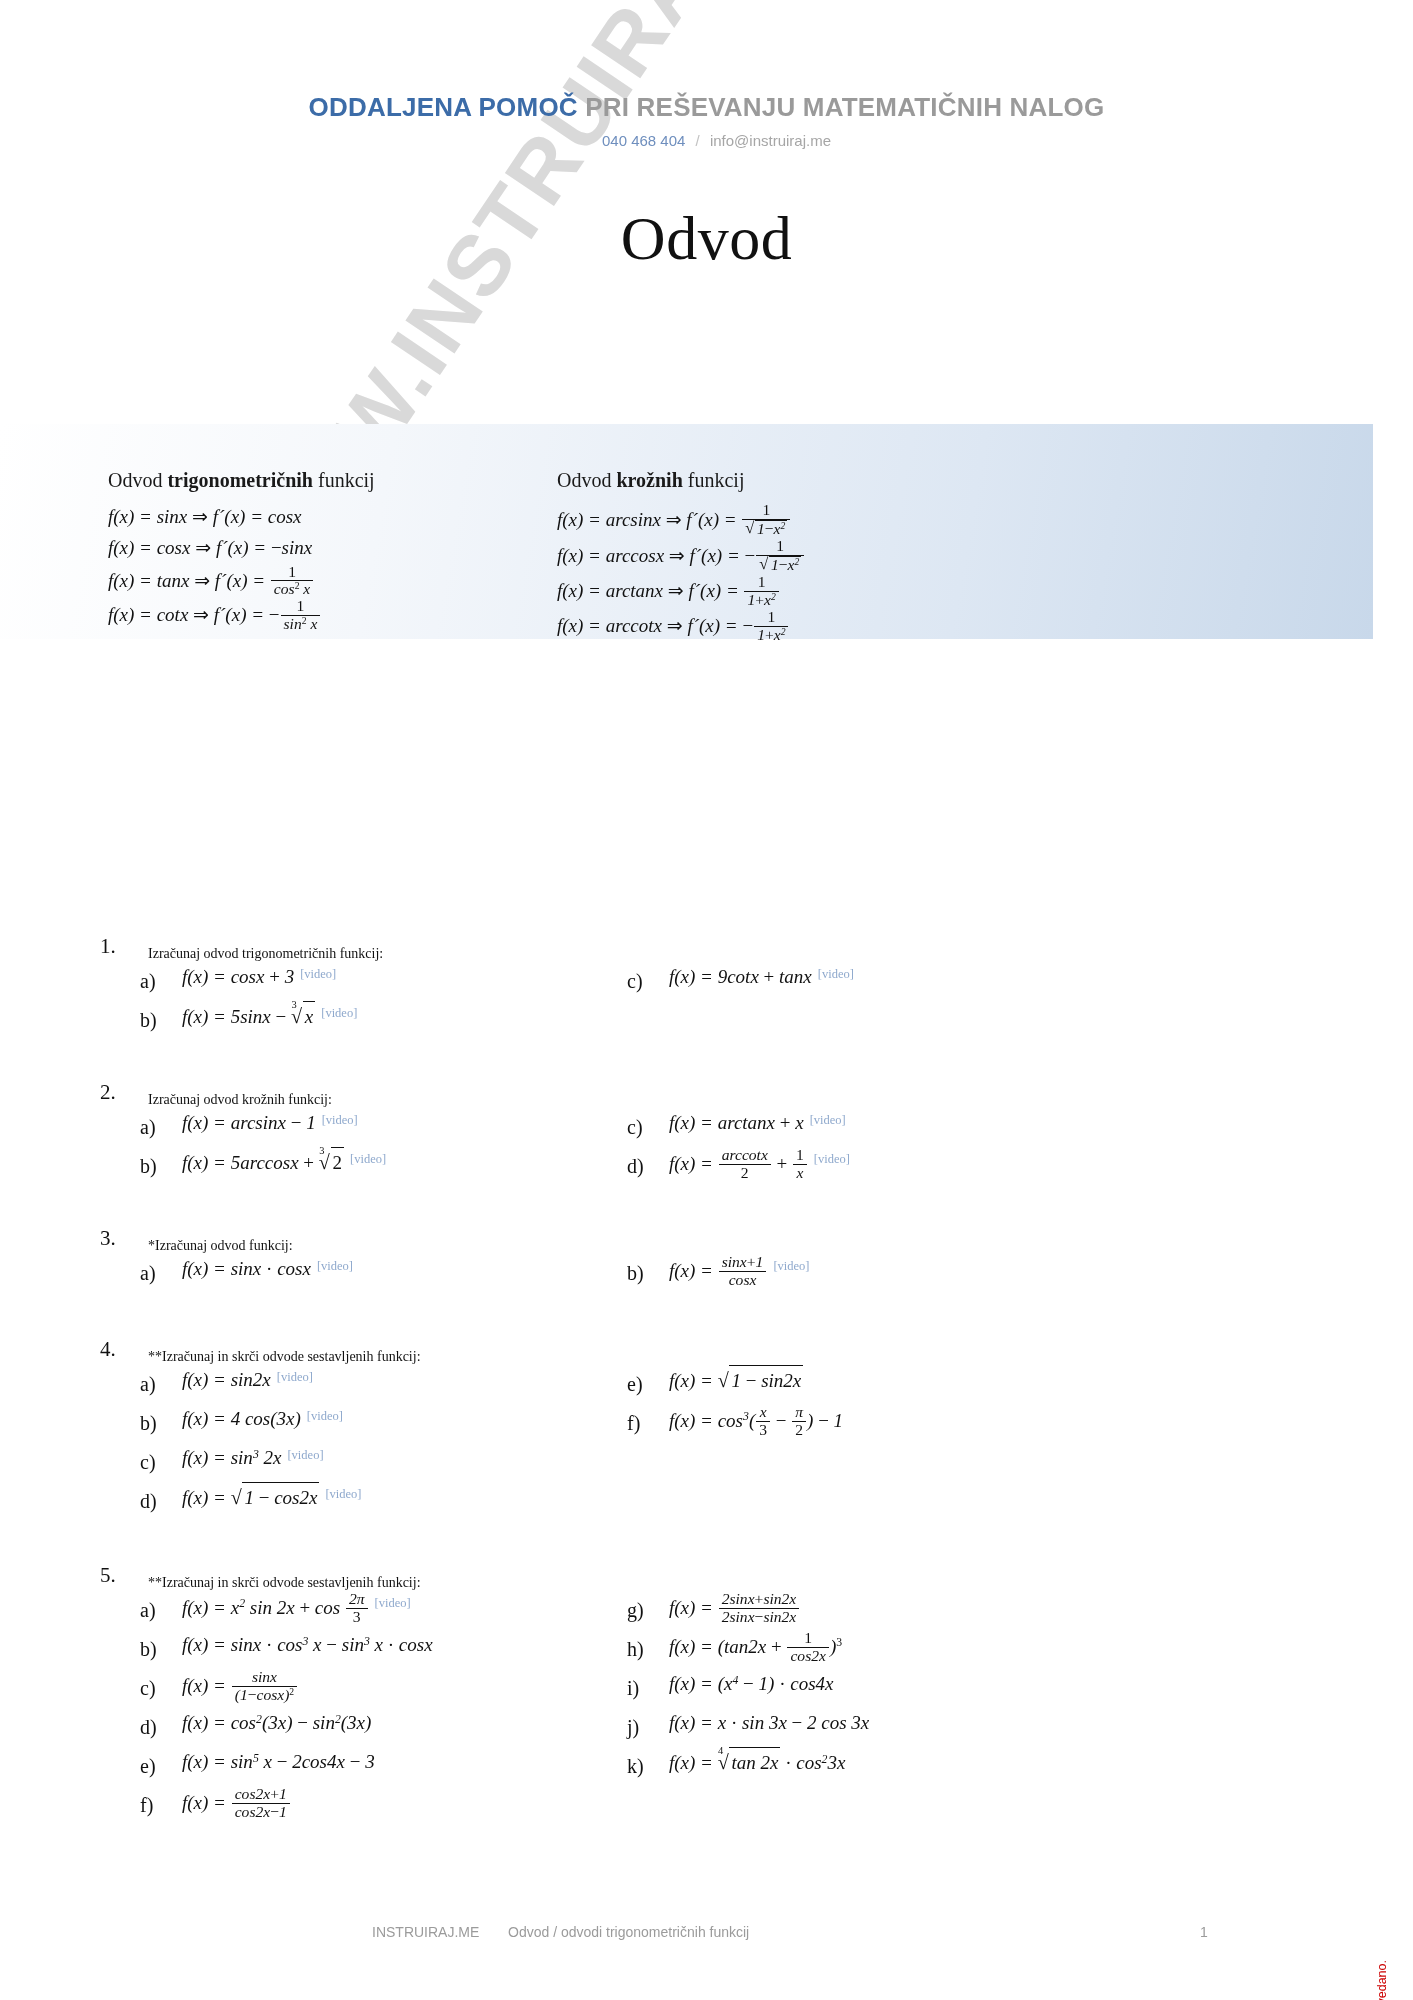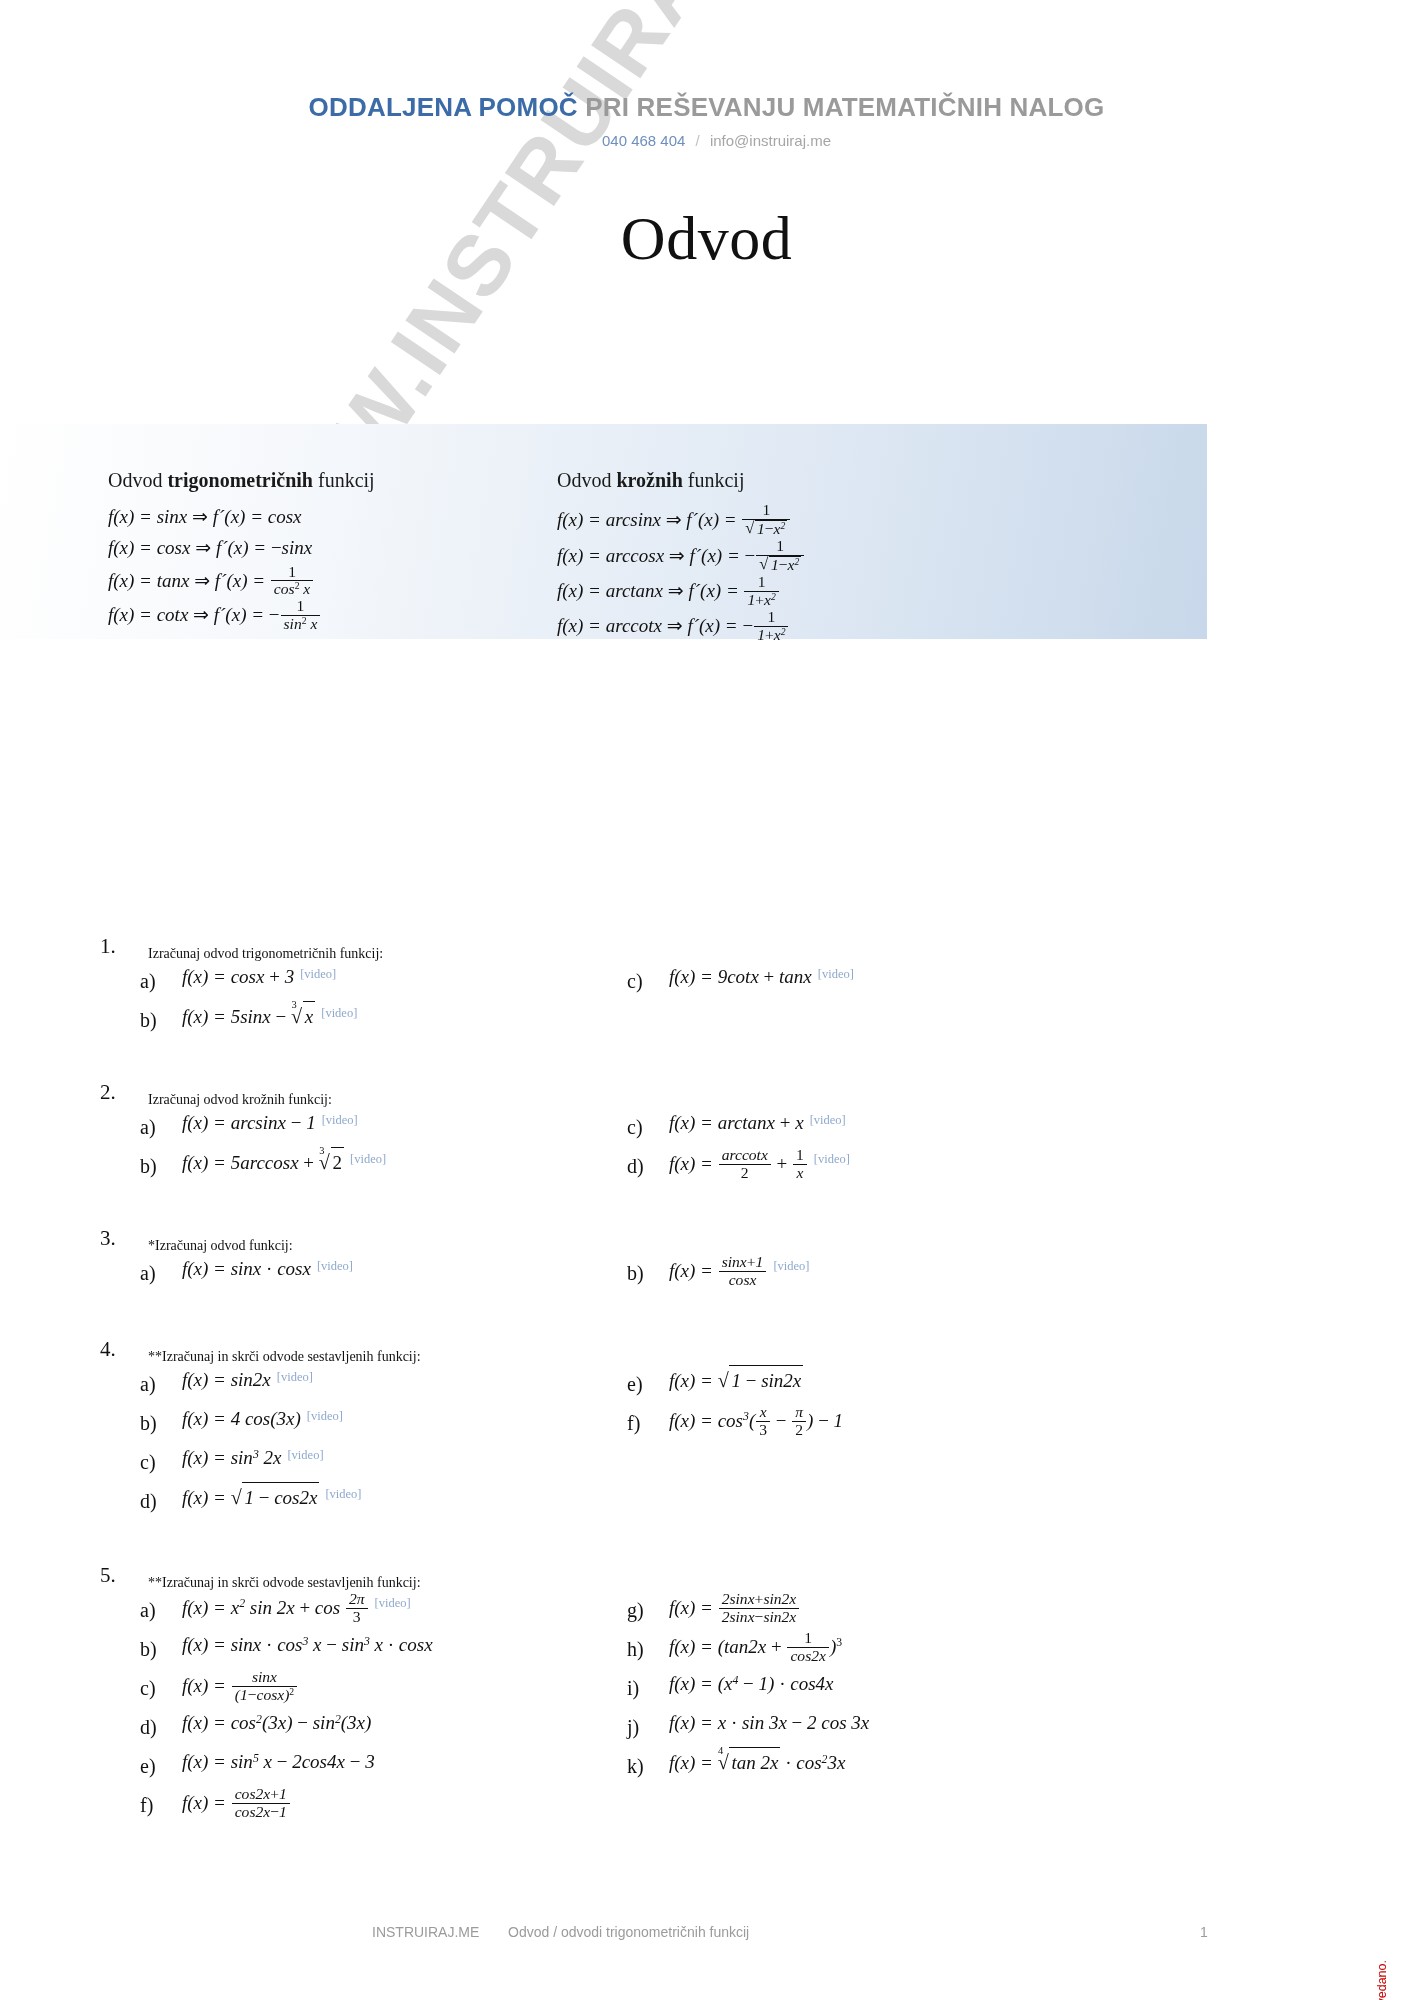--- a/index.html
+++ b/index.html
@@ -27,7 +27,7 @@
 
   
   .panel {
-    position:absolute; left:0; top:424px; width:1207px; height:215px;
+    position:absolute; left:0; top:424px; width:1373px; height:215px;
     background:linear-gradient(100deg,#ffffff 0%,#f4f7fb 28%,#dde7f3 70%,#c8d8ea 100%);
   }
   .panel-inner { position:relative; width:100%; height:100%; }

